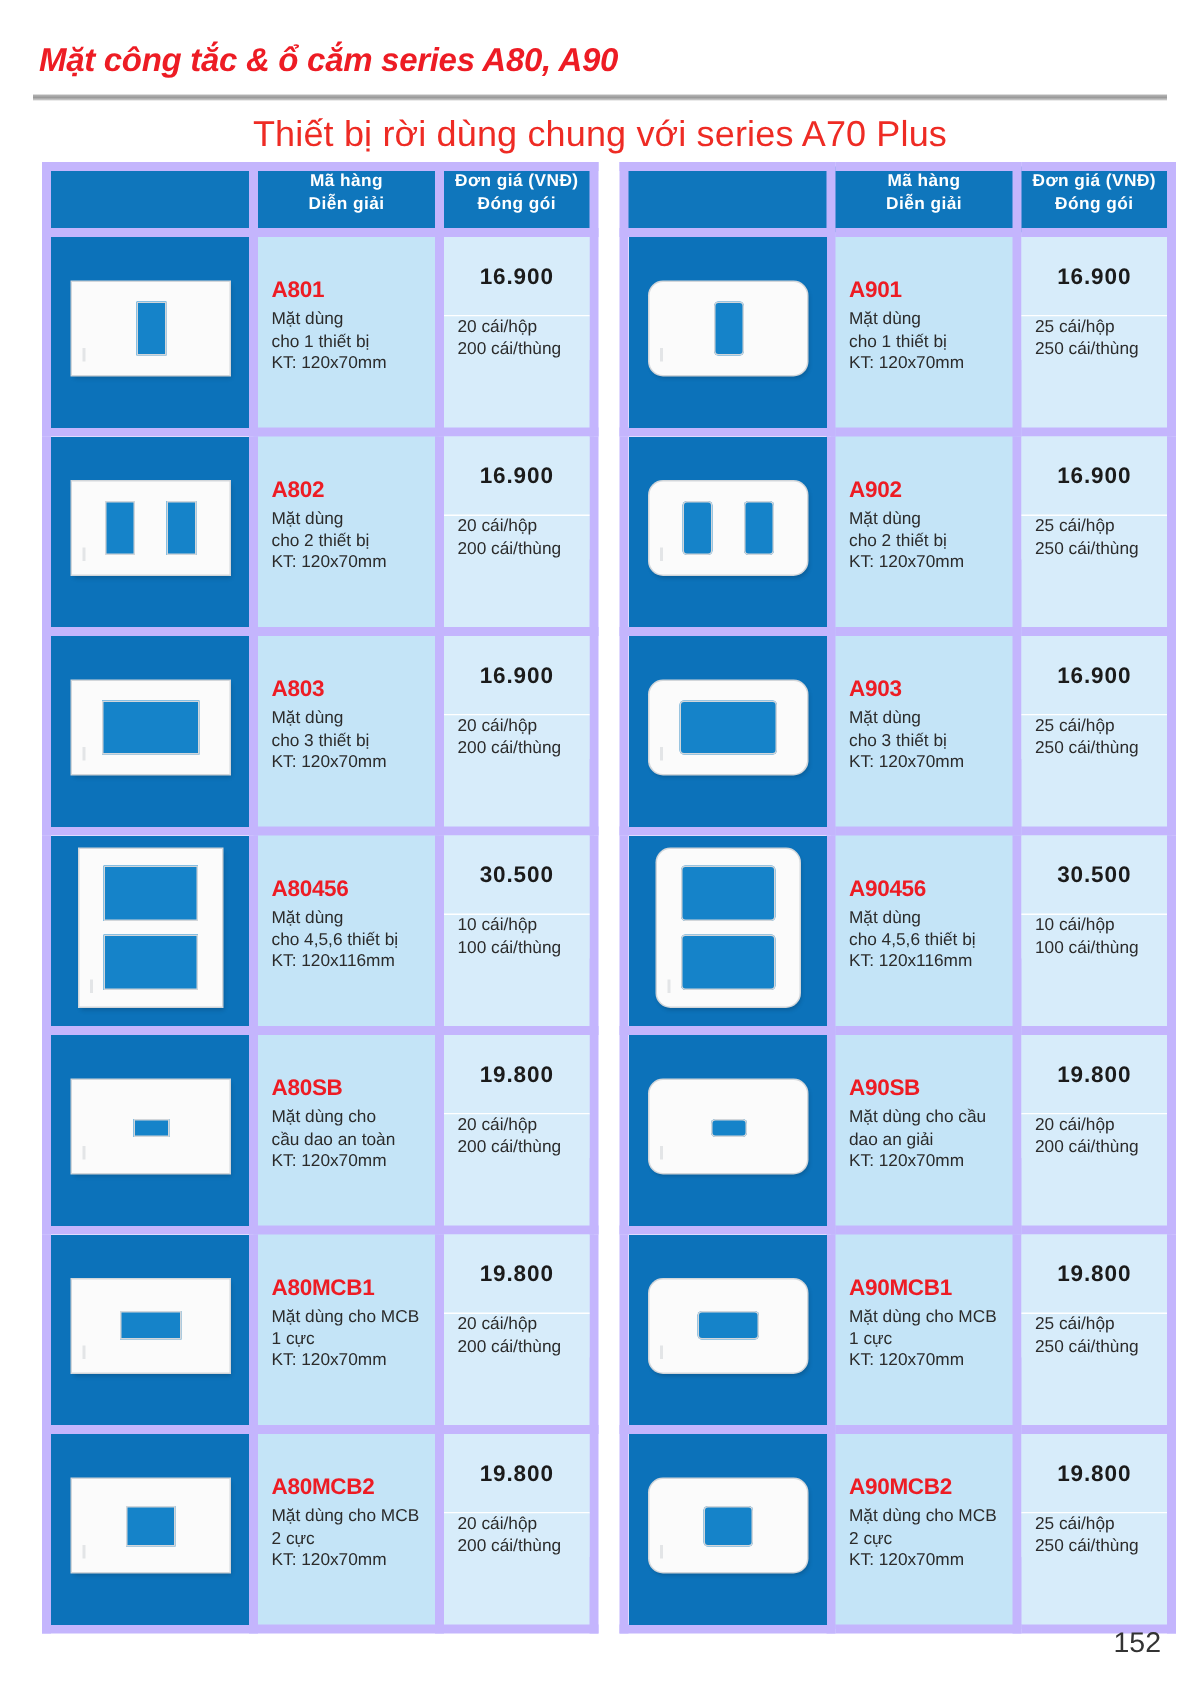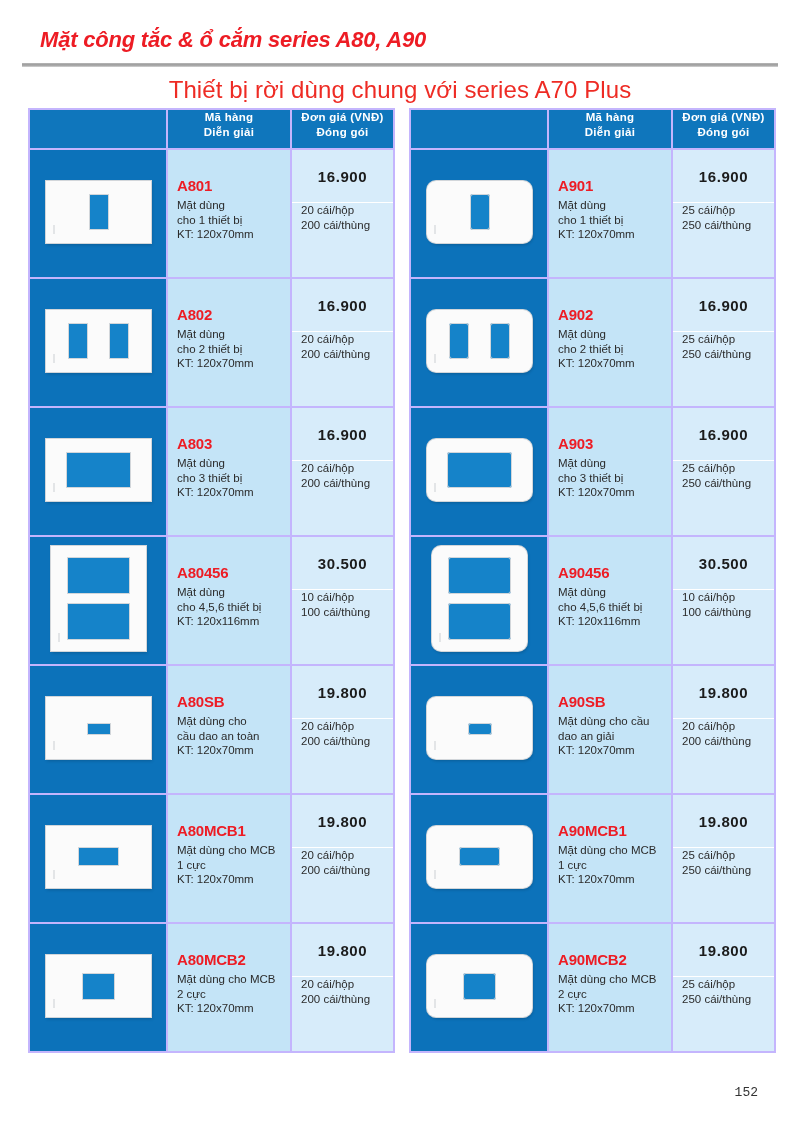--- a/index.html
+++ b/index.html
@@ -18,7 +18,7 @@
   
   .page-title {
     position: absolute;
-    left: 40px;
+    left: 26px;
     top: 27px;
     font-size: 22px;
     font-weight: bold;

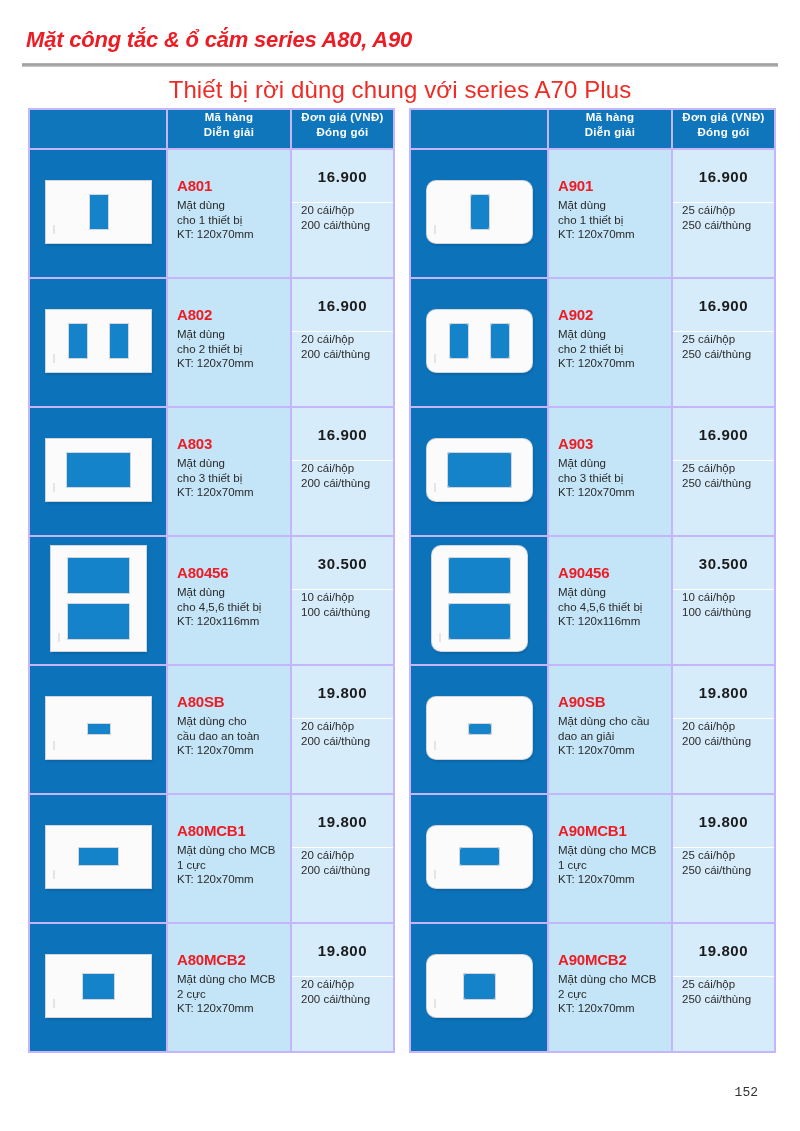--- a/index.html
+++ b/index.html
@@ -69,7 +69,7 @@
   .cat-table th, .cat-table td {
     padding: 0;
     vertical-align: top;
-    border: 2px solid #c4b5fd;
+    border: 6px solid #c4b5fd;
   }
 
   

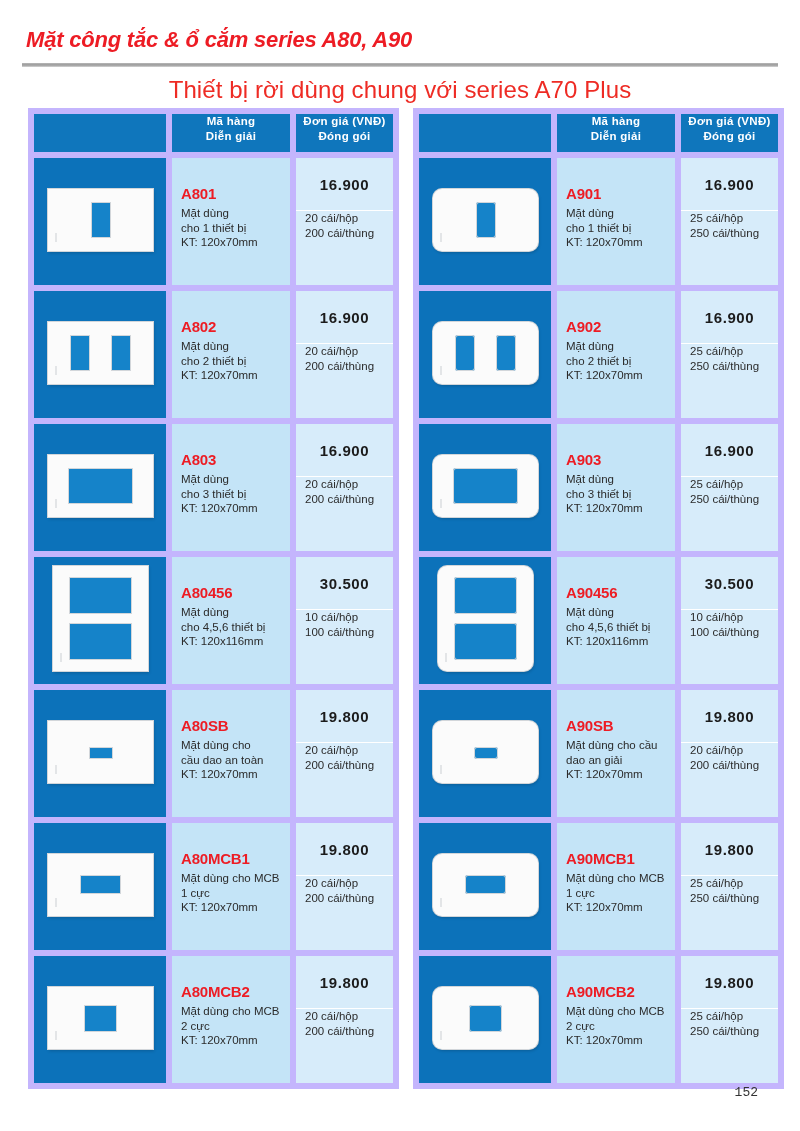--- a/index.html
+++ b/index.html
@@ -177,12 +177,11 @@
   
   .page-number {
     position: absolute;
-    right: 42px;
+    right: 26px;
     top: 1085px;
-    font-size: 13px;
+    font-size: 19px;
     color: #333333;
     font-weight: normal;
-    font-family: Liberation Mono, monospace;
   }
 </style>
 </head>

